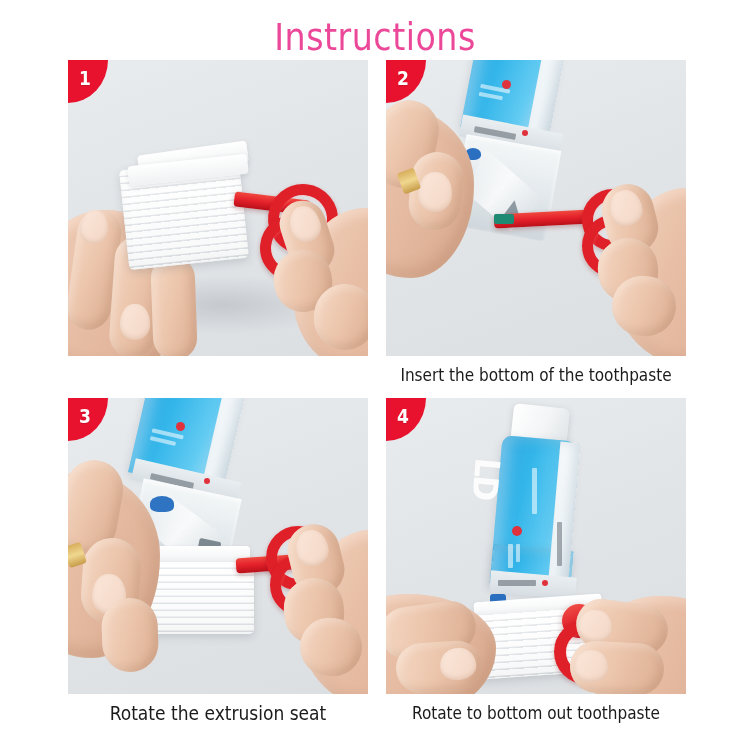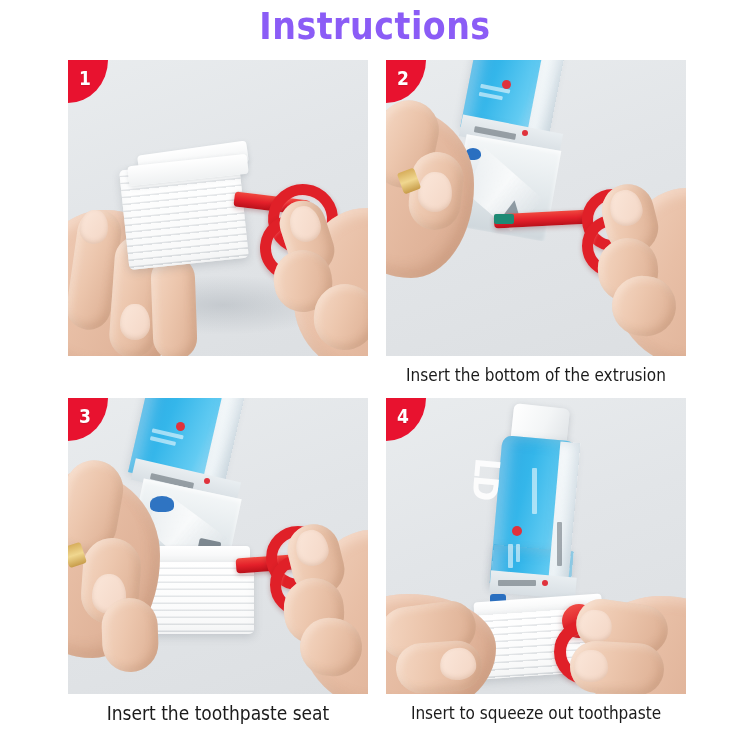--- a/index.html
+++ b/index.html
@@ -23,15 +23,15 @@
   
   .title {
     position: absolute;
-    top: 4px;
+    top: 15px;
     left: 0;
     width: 750px;
     text-align: center;
     font-family: "DejaVu Sans Condensed", "Liberation Sans Narrow", "Liberation Sans", sans-serif;
     font-size: 37px;
-    font-weight: 700;
+    font-weight: 400;
     letter-spacing: 0.5px;
-    color: #8b5cf6;
+    color: #ec4899;
     line-height: 46px;
   }
 

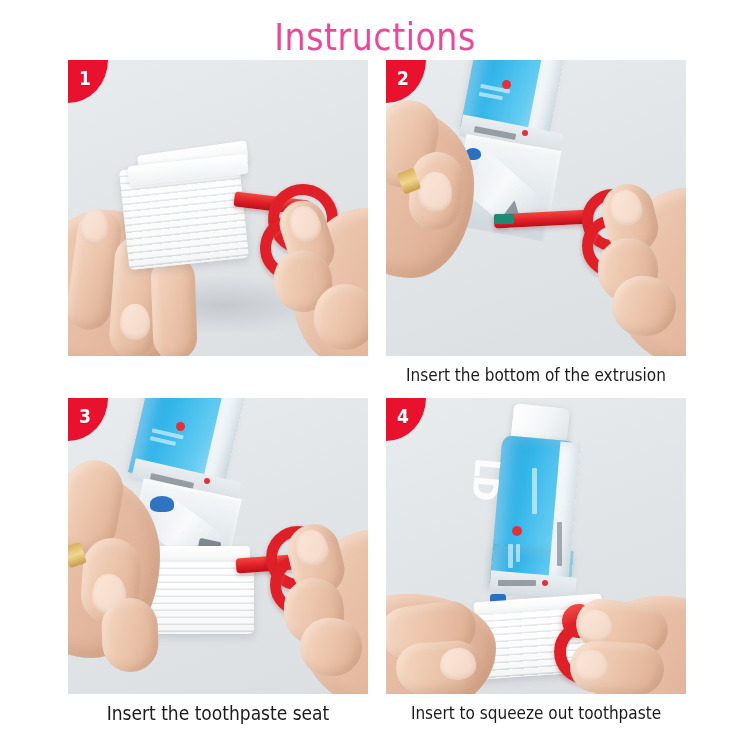--- a/index.html
+++ b/index.html
@@ -308,7 +308,7 @@
         <div class="finger" style="left:212px; top:178px; width:60px; height:64px; transform:rotate(-4deg);"></div>
         <div class="finger" style="left:226px; top:216px; width:64px; height:60px; transform:rotate(4deg);"></div>
       </div>
-      <div class="caption small">Insert the bottom of the extrusion</div>
+      <div class="caption small">Insert the bottom of the toothpaste</div>
       <div class="badge">2</div>
     </div>
 

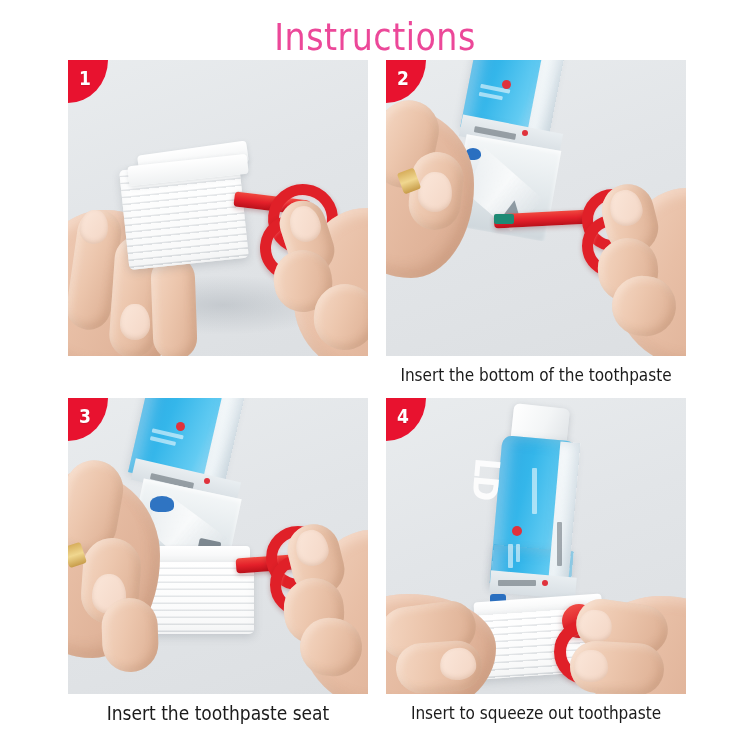--- a/index.html
+++ b/index.html
@@ -352,7 +352,7 @@
         <div class="finger" style="left:216px; top:180px; width:60px; height:66px; transform:rotate(-4deg);"></div>
         <div class="finger" style="left:232px; top:220px; width:62px; height:58px; transform:rotate(4deg);"></div>
       </div>
-      <div class="caption">Insert the toothpaste seat</div>
+      <div class="caption">Rotate the extrusion seat</div>
       <div class="badge">3</div>
     </div>
 

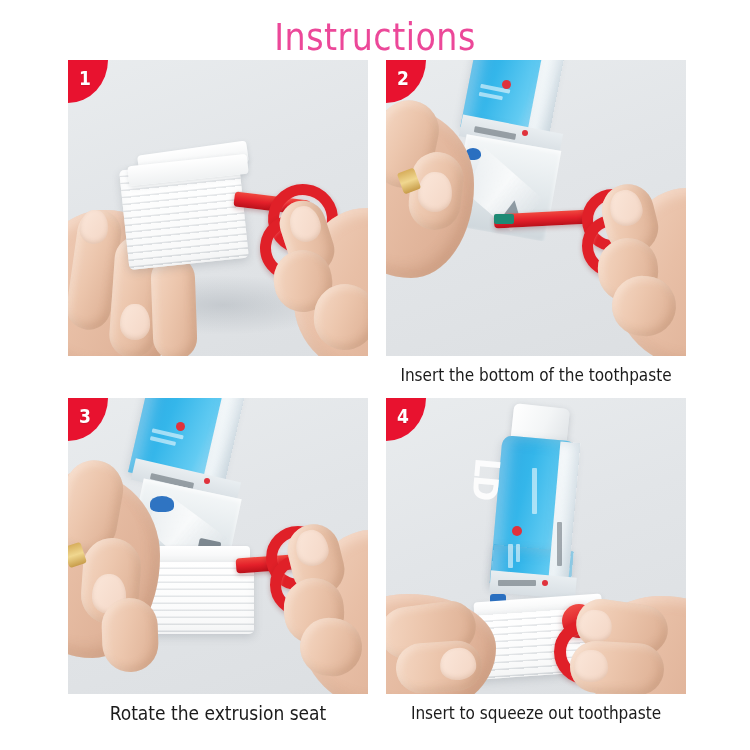--- a/index.html
+++ b/index.html
@@ -394,7 +394,7 @@
         <div class="finger" style="left:184px; top:244px; width:94px; height:52px; transform:rotate(3deg);"></div>
         <div class="nail" style="left:188px; top:252px; width:34px; height:32px;"></div>
       </div>
-      <div class="caption small">Insert to squeeze out toothpaste</div>
+      <div class="caption small">Rotate to bottom out toothpaste</div>
       <div class="badge">4</div>
     </div>
 

